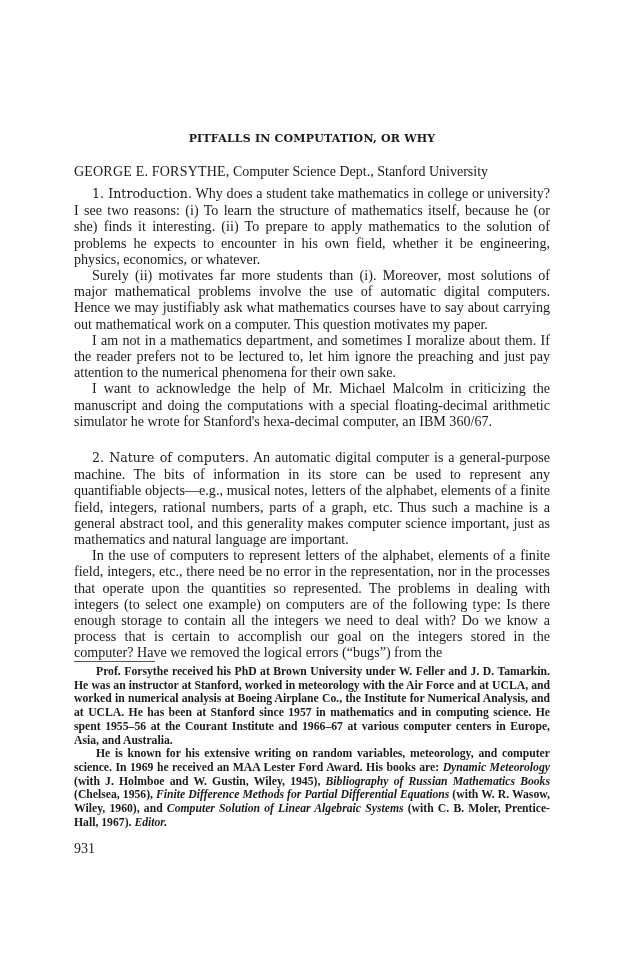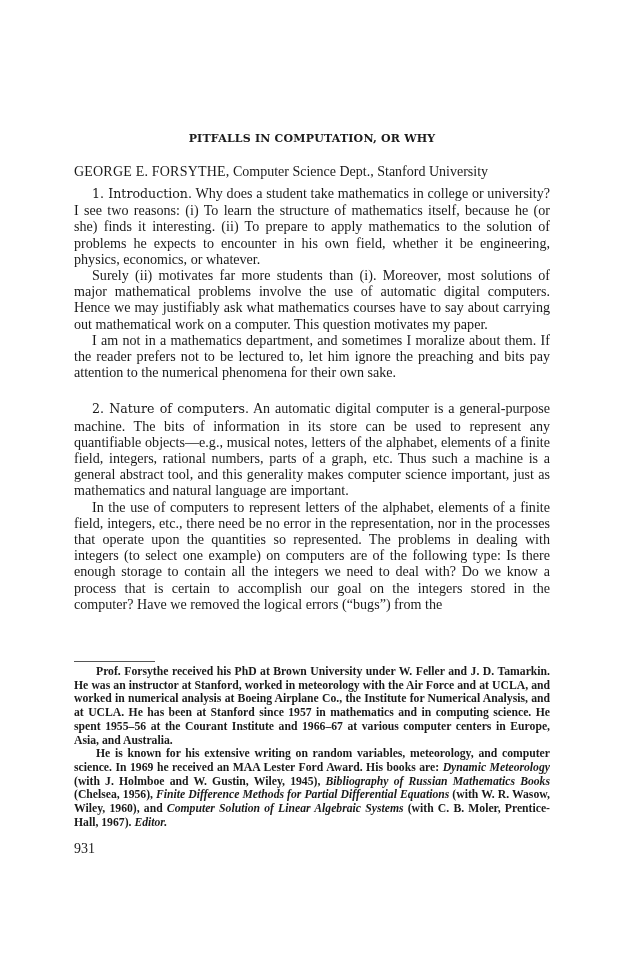--- a/index.html
+++ b/index.html
@@ -31,7 +31,7 @@
   <div class="body">
     <p><span class="head">1. Introduction.</span><span> Why does a student take mathematics in college or university? I see two reasons: (i) To learn the structure of mathematics itself, because he (or she) finds it interesting. (ii) To prepare to apply mathematics to the solution of problems he expects to encounter in his own field, whether it be engineering, physics, economics, or whatever.</span></p>
     <p>Surely (ii) motivates far more students than (i). Moreover, most solutions of major mathematical problems involve the use of automatic digital computers. Hence we may justifiably ask what mathematics courses have to say about carrying out mathematical work on a computer. This question motivates my paper.</p>
-    <p>I am not in a mathematics department, and sometimes I moralize about them. If the reader prefers not to be lectured to, let him ignore the preaching and bits pay attention to the numerical phenomena for their own sake.</p>
+    <p>I am not in a mathematics department, and sometimes I moralize about them. If the reader prefers not to be lectured to, let him ignore the preaching and just pay attention to the numerical phenomena for their own sake.</p>
     <p class="sect"><span class="head">2. Nature of computers.</span><span> An automatic digital computer is a general-purpose machine. The bits of information in its store can be used to represent any quantifiable objects—e.g., musical notes, letters of the alphabet, elements of a finite field, integers, rational numbers, parts of a graph, etc. Thus such a machine is a general abstract tool, and this generality makes computer science important, just as mathematics and natural language are important.</span></p>
     <p>In the use of computers to represent letters of the alphabet, elements of a finite field, integers, etc., there need be no error in the representation, nor in the processes that operate upon the quantities so represented. The problems in dealing with integers (to select one example) on computers are of the following type: Is there enough storage to contain all the integers we need to deal with? Do we know a process that is certain to accomplish our goal on the integers stored in the computer? Have we removed the logical errors (“bugs”) from the</p>
   </div>

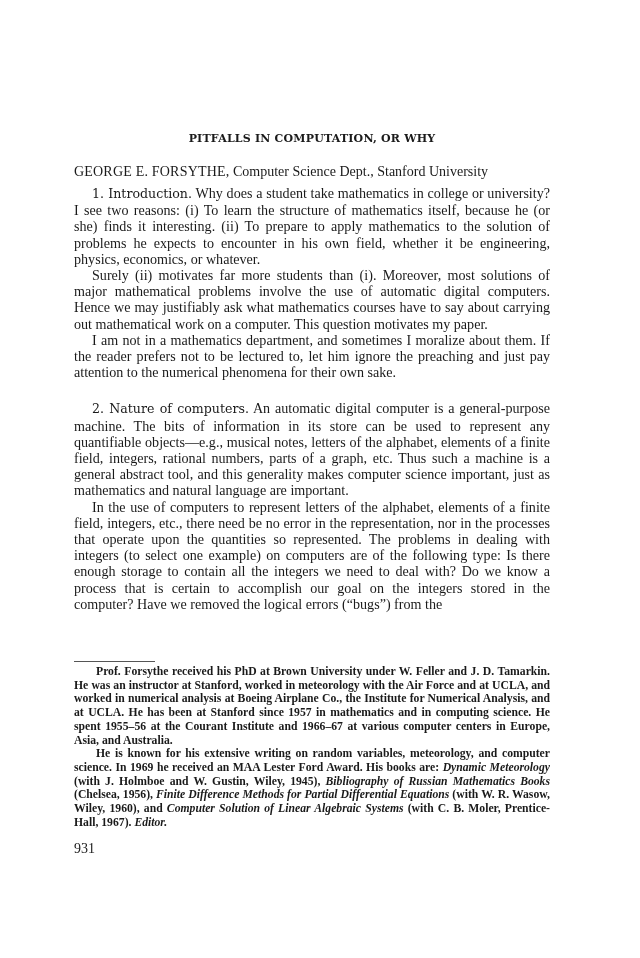--- a/index.html
+++ b/index.html
@@ -32,6 +32,7 @@
     <p><span class="head">1. Introduction.</span><span> Why does a student take mathematics in college or university? I see two reasons: (i) To learn the structure of mathematics itself, because he (or she) finds it interesting. (ii) To prepare to apply mathematics to the solution of problems he expects to encounter in his own field, whether it be engineering, physics, economics, or whatever.</span></p>
     <p>Surely (ii) motivates far more students than (i). Moreover, most solutions of major mathematical problems involve the use of automatic digital computers. Hence we may justifiably ask what mathematics courses have to say about carrying out mathematical work on a computer. This question motivates my paper.</p>
     <p>I am not in a mathematics department, and sometimes I moralize about them. If the reader prefers not to be lectured to, let him ignore the preaching and just pay attention to the numerical phenomena for their own sake.</p>
+    <p>I want to acknowledge the help of Mr. Michael Malcolm in criticizing the manuscript and doing the computations with a special floating-decimal arithmetic simulator he wrote for Stanford's hexa-decimal computer, an IBM 360/67.</p>
     <p class="sect"><span class="head">2. Nature of computers.</span><span> An automatic digital computer is a general-purpose machine. The bits of information in its store can be used to represent any quantifiable objects—e.g., musical notes, letters of the alphabet, elements of a finite field, integers, rational numbers, parts of a graph, etc. Thus such a machine is a general abstract tool, and this generality makes computer science important, just as mathematics and natural language are important.</span></p>
     <p>In the use of computers to represent letters of the alphabet, elements of a finite field, integers, etc., there need be no error in the representation, nor in the processes that operate upon the quantities so represented. The problems in dealing with integers (to select one example) on computers are of the following type: Is there enough storage to contain all the integers we need to deal with? Do we know a process that is certain to accomplish our goal on the integers stored in the computer? Have we removed the logical errors (“bugs”) from the</p>
   </div>

